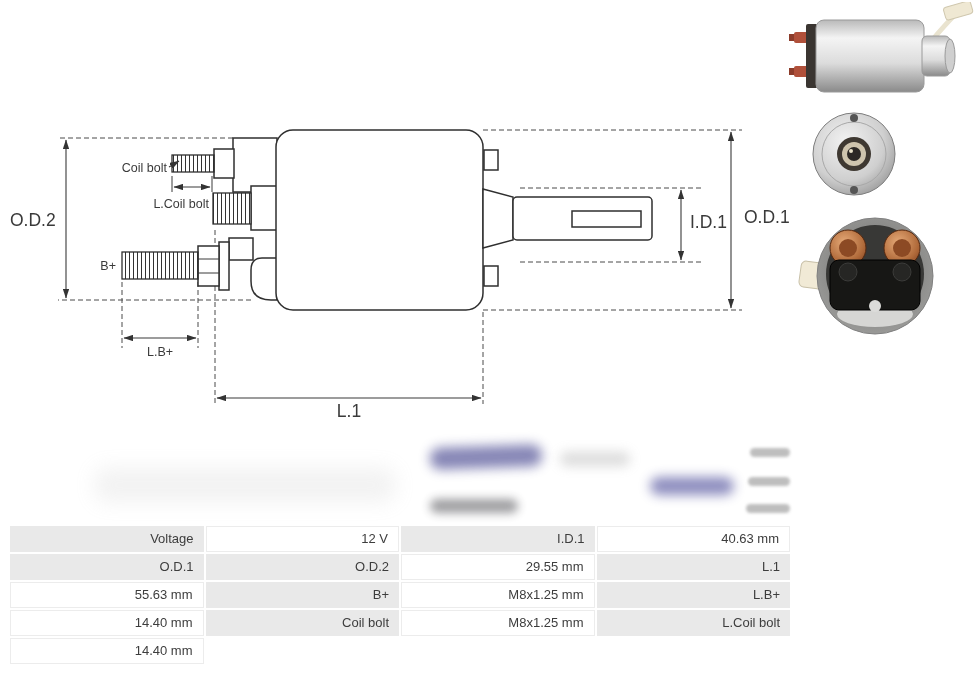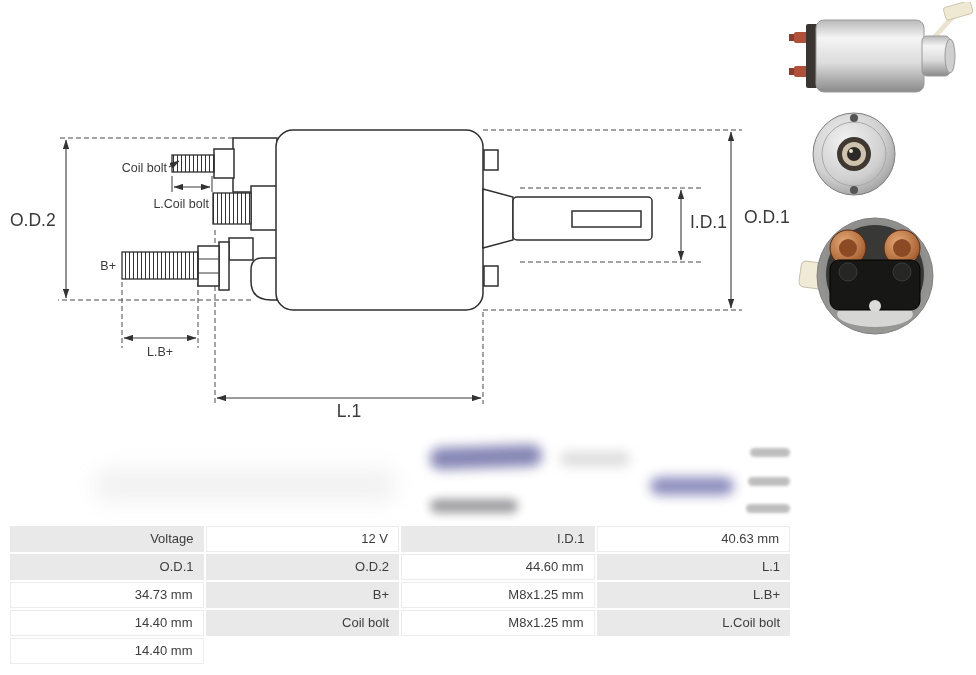--- a/index.html
+++ b/index.html
@@ -202,7 +202,7 @@
 
     <div class="cell label">O.D.1</div>
     <div class="cell label">O.D.2</div>
-    <div class="cell value">44.60 mm</div>
+    <div class="cell value">29.55 mm</div>
 
     <div class="cell label">L.1</div>
     <div class="cell value">34.73 mm</div>

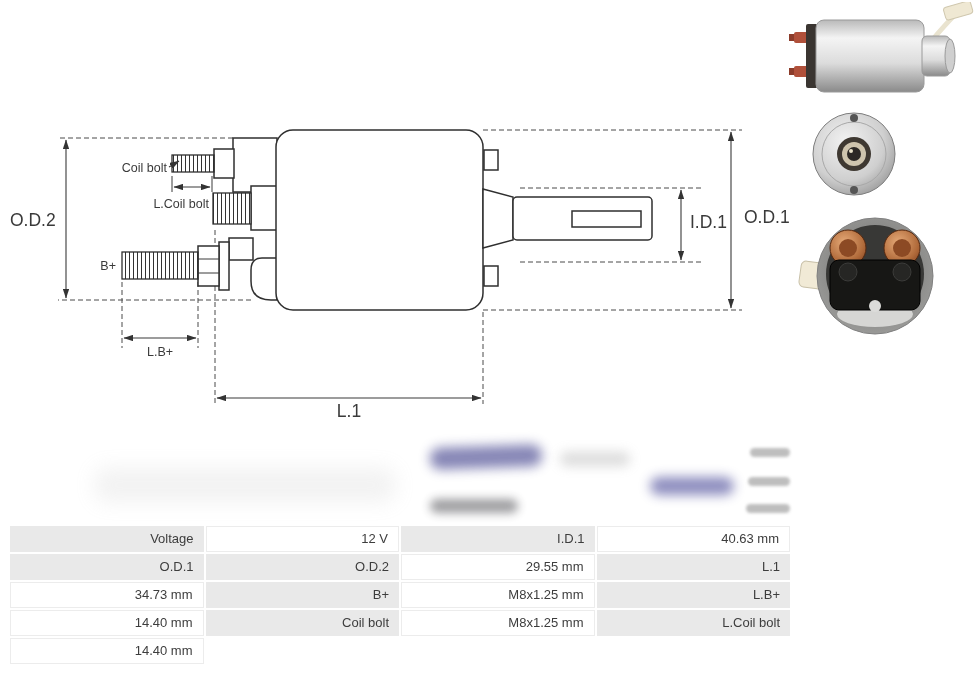--- a/index.html
+++ b/index.html
@@ -205,7 +205,7 @@
     <div class="cell value">29.55 mm</div>
 
     <div class="cell label">L.1</div>
-    <div class="cell value">34.73 mm</div>
+    <div class="cell value">55.63 mm</div>
     <div class="cell label">B+</div>
     <div class="cell value">M8x1.25 mm</div>
 

